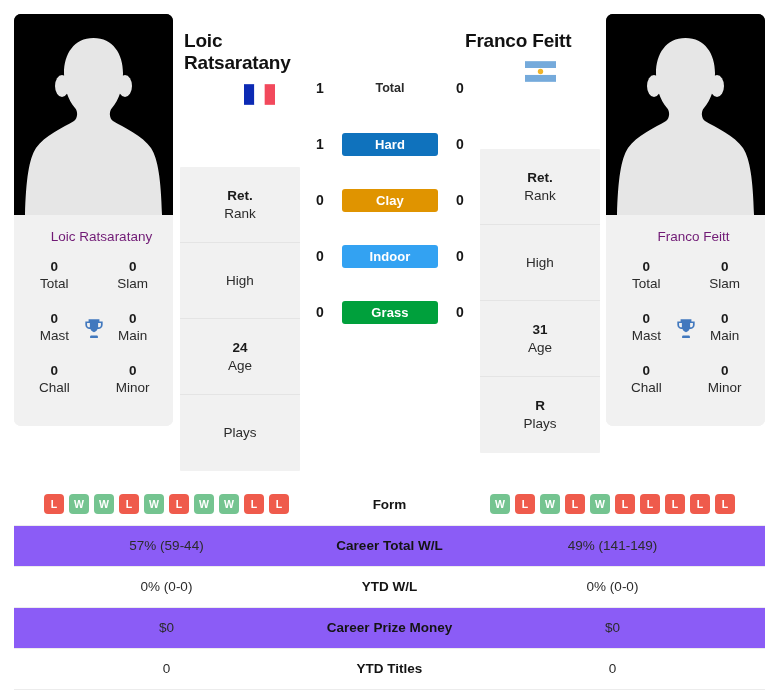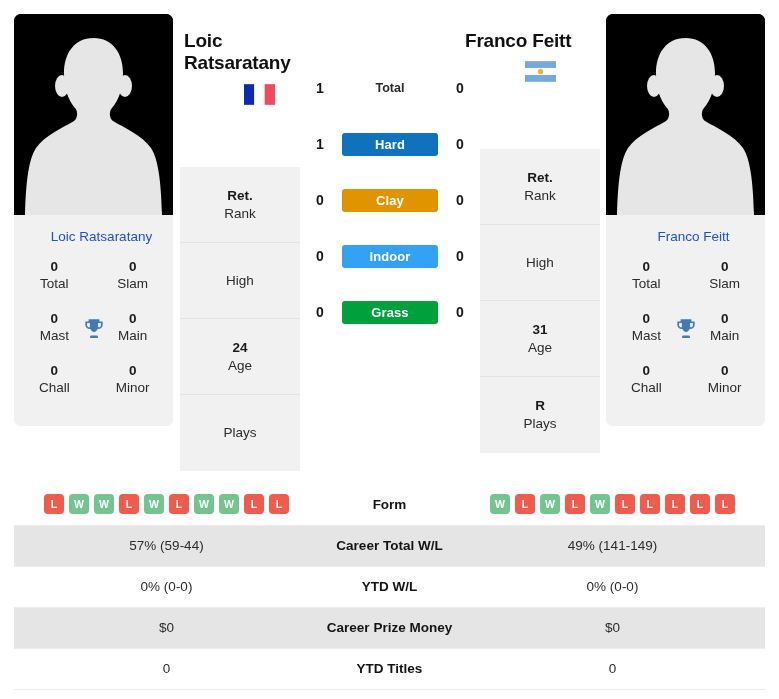--- a/index.html
+++ b/index.html
@@ -45,7 +45,7 @@
   .photo-name {
     text-align: center;
     font-size: 13.5px;
-    color: #1d4ed8;
+    color: #701a75;
     padding: 14px 4px 12px 20px;
     background: #f1f1f1;
   }

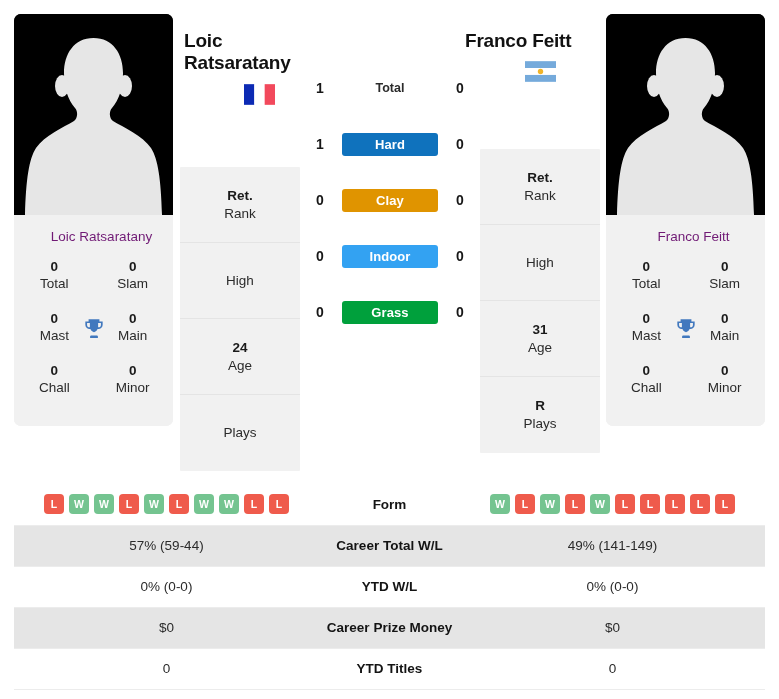--- a/index.html
+++ b/index.html
@@ -152,7 +152,7 @@
     border-collapse: collapse;
   }
   .cmp-table tr { height: 41px; }
-  .cmp-table tr.shaded { background: #e5e5e5; }
+  .cmp-table tr.shaded { background: #8b5cf6; }
   .cmp-table tr.plain  { background: #ffffff; }
   .cmp-table td {
     border-bottom: 1px solid #ececec;

